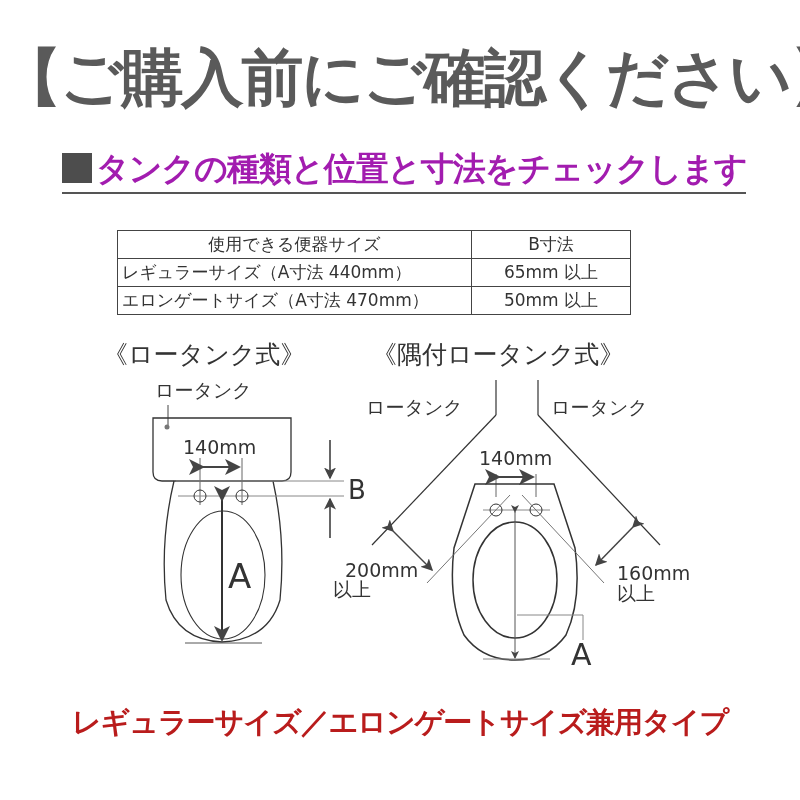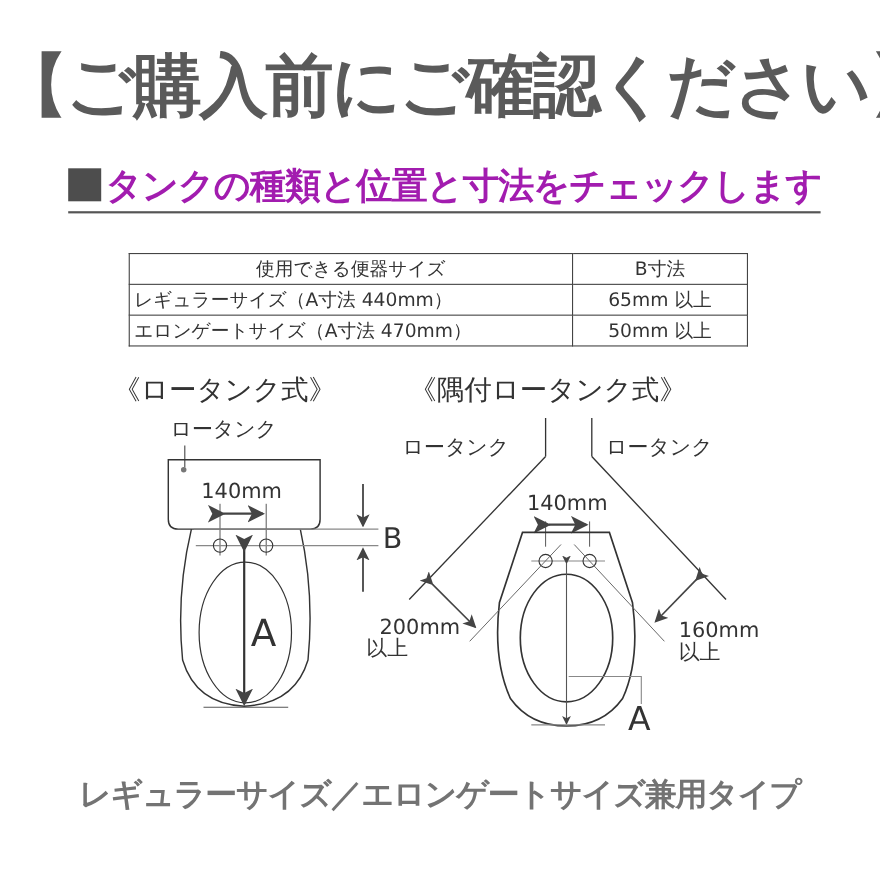--- a/index.html
+++ b/index.html
@@ -13,7 +13,7 @@
   .subhead .sq { display: inline-block; width: 30px; height: 30px; background: #4d4d4d;
                  vertical-align: -3px; margin-right: 4px; }
   .rule { position: absolute; left: 62px; top: 192px; width: 684px; height: 2px; background: #555; }
-  table.spec { position: absolute; left: 117px; top: 230px; width: 563px; border-collapse: collapse;
+  table.spec { position: absolute; left: 117px; top: 230px; width: 514px; border-collapse: collapse;
                font-size: 17px; color: #333; padding-left: 24px; }
   table.spec th, table.spec td { border: 1.5px solid #444; padding: 0 4px; height: 27px;
                                  font-weight: normal; white-space: nowrap; }

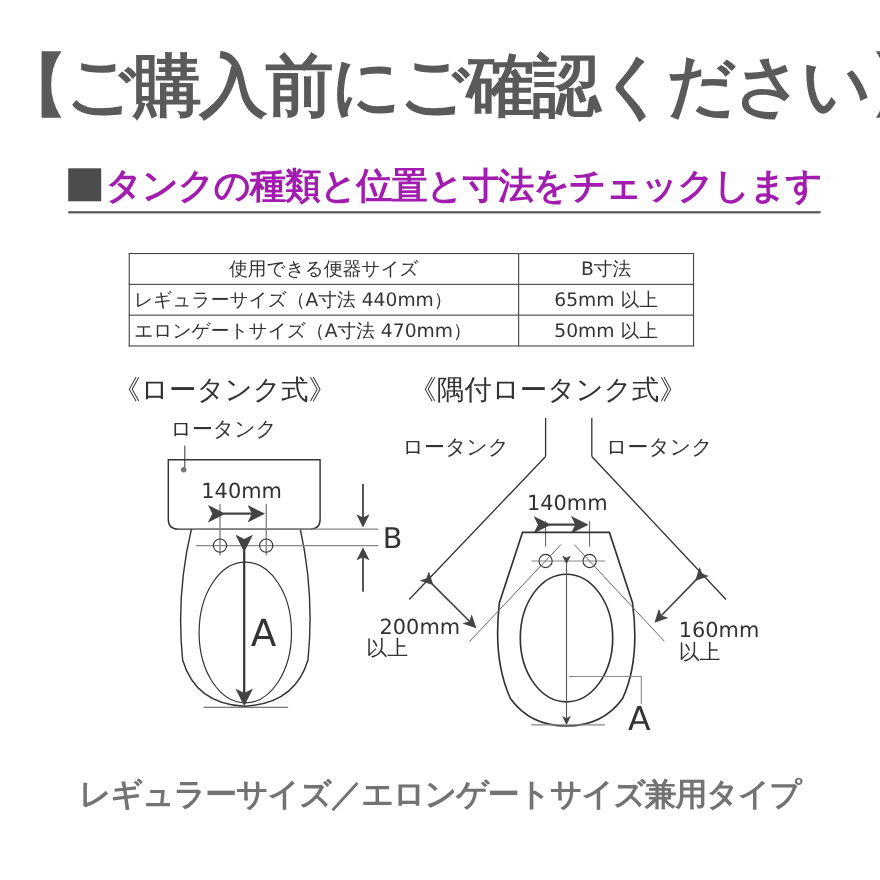--- a/index.html
+++ b/index.html
@@ -25,7 +25,7 @@
   .type-title { font-size: 25px; top: 338px; line-height: 34px; }
   .small { font-size: 19px; line-height: 22px; }
   .footer { position: absolute; left: 0; top: 700px; width: 800px; text-align: center;
-            font-size: 29px; font-weight: bold; color: #737373; letter-spacing: -1px;
+            font-size: 29px; font-weight: bold; color: #b91c1c; letter-spacing: -1px;
             white-space: nowrap; line-height: 44px; }
   svg.diagram { position: absolute; left: 0; top: 0; }
 </style>

